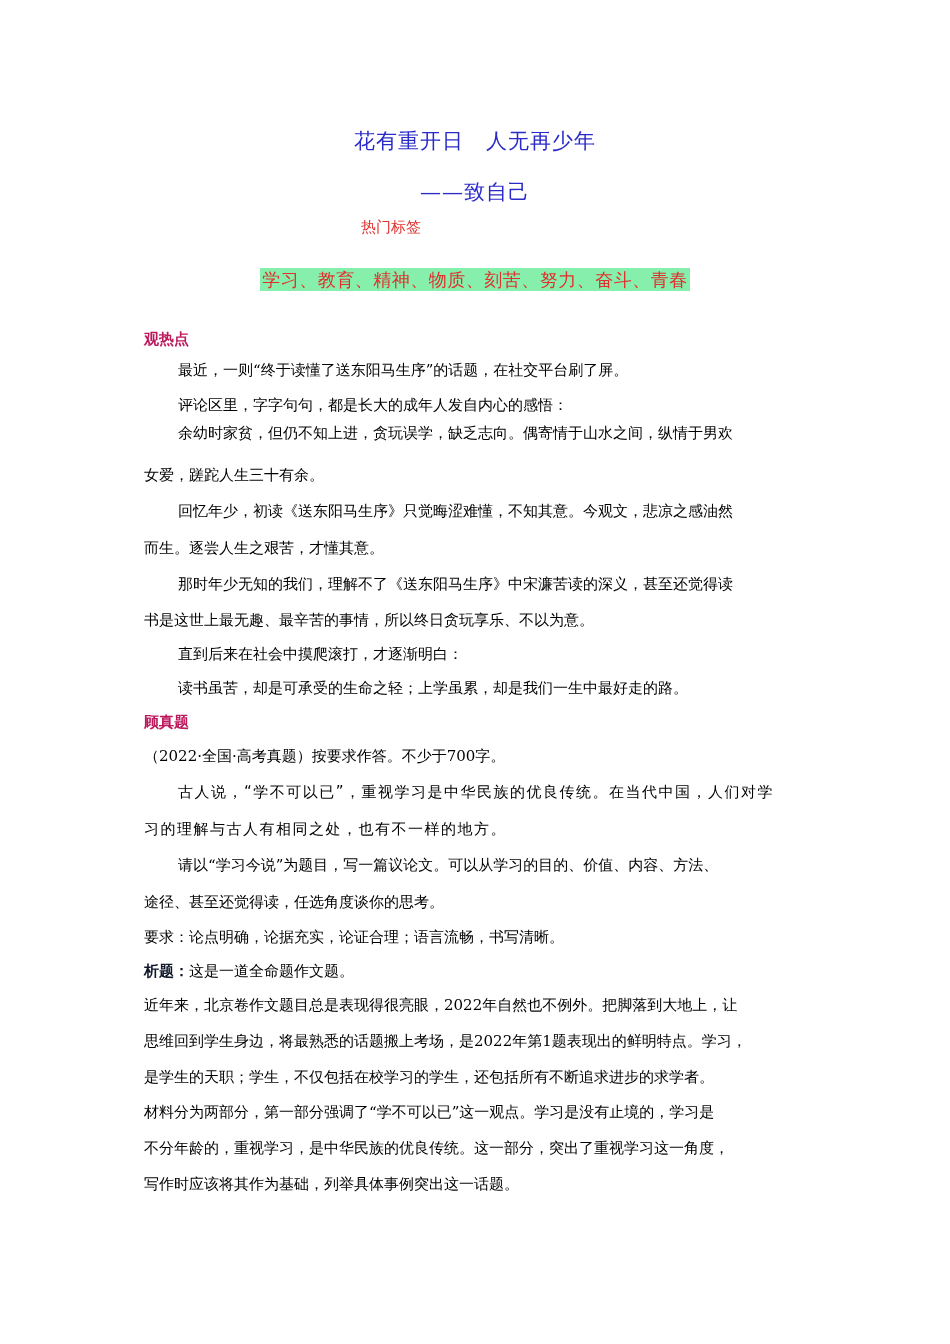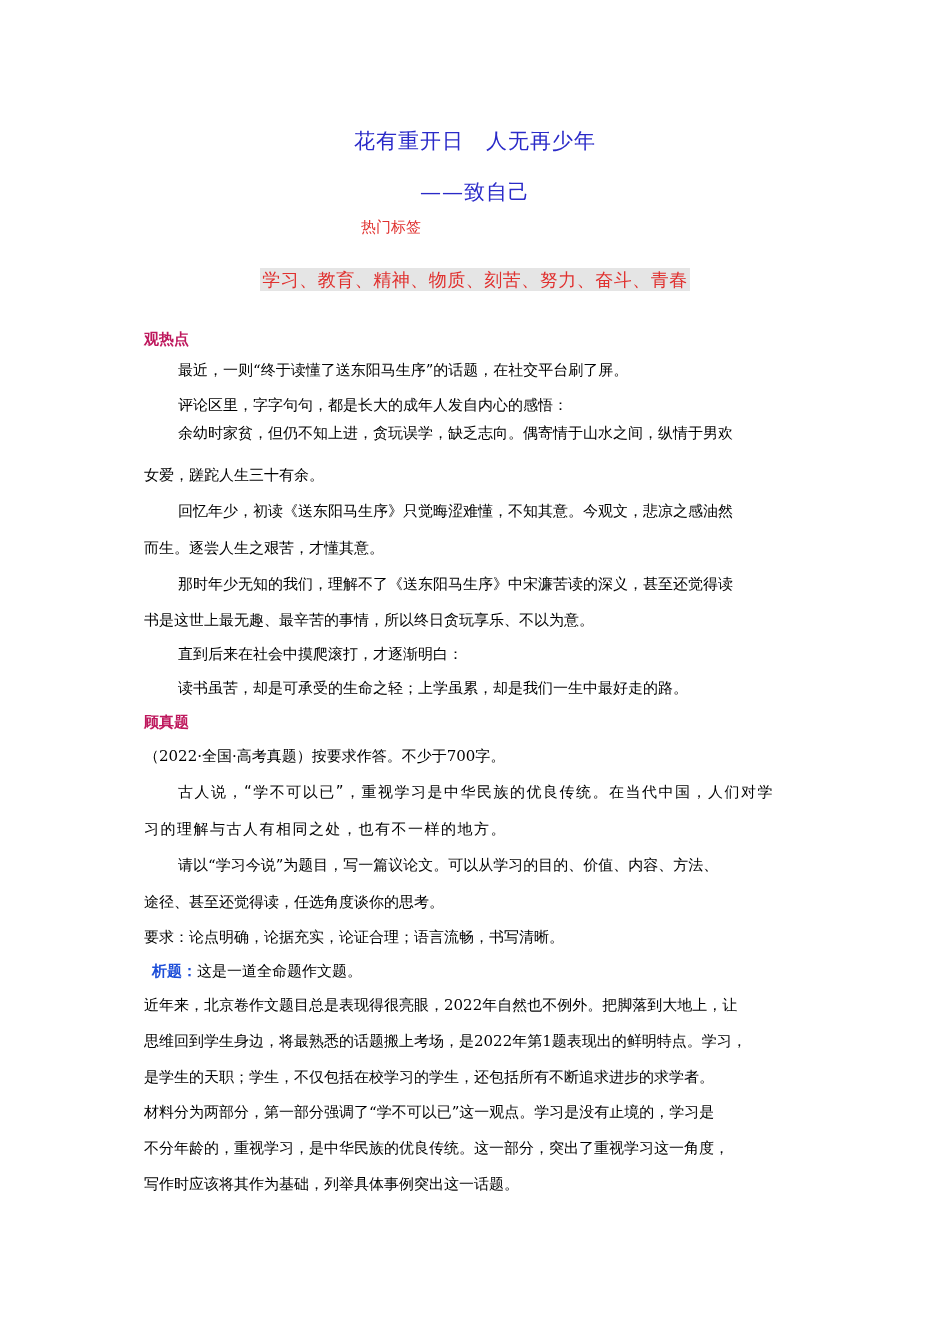--- a/index.html
+++ b/index.html
@@ -13,7 +13,7 @@
     .tag-label { position: absolute; left: 0; width: 782px; top: 218px; text-align: center;
       color: #e0302e; font-size: 15px; }
     .tags { position: absolute; top: 268px; left: 0; width: 950px; text-align: center; }
-    .tags span { background: #e5e5e5; color: #e0302e; font-size: 18px; padding: 1px 2px; letter-spacing: 0.5px; }
+    .tags span { background: #86efac; color: #e0302e; font-size: 18px; padding: 1px 2px; letter-spacing: 0.5px; }
     .line { position: absolute; left: 144px; font-size: 15px; white-space: nowrap; }
     .ind { left: 178px; }
     .heading { color: #be185d; font-weight: bold; }

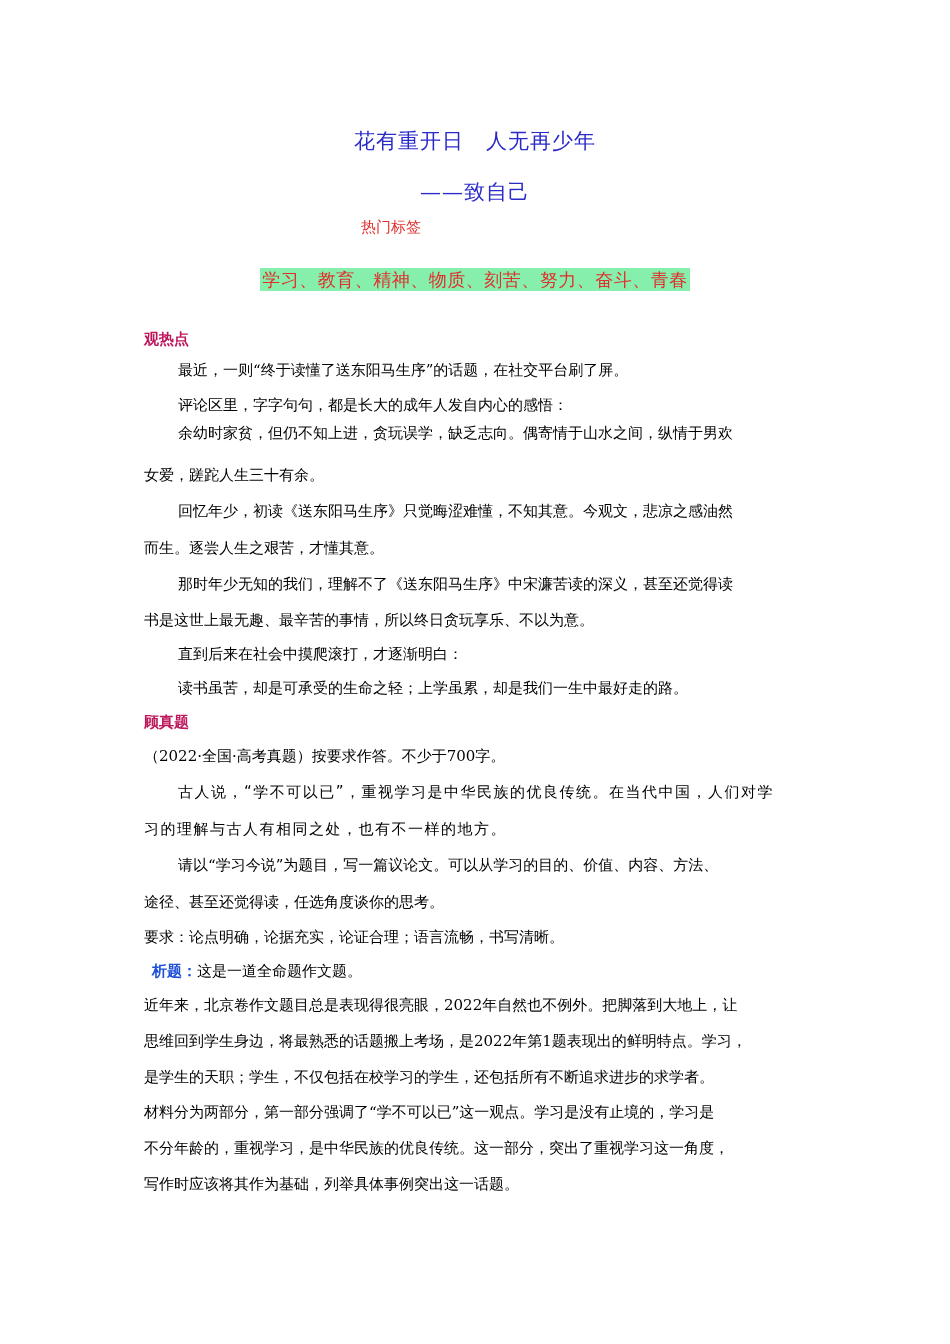--- a/index.html
+++ b/index.html
@@ -18,7 +18,7 @@
     .ind { left: 178px; }
     .heading { color: #be185d; font-weight: bold; }
     .kai { font-family: "DejaVu Sans", sans-serif; letter-spacing: 1.5px; }
-    .red { color: #1d4ed8; font-weight: bold; margin-left: 8px; }
+    .red { color: #0f172a; font-weight: bold; }
   </style>
 </head>
 <body>

